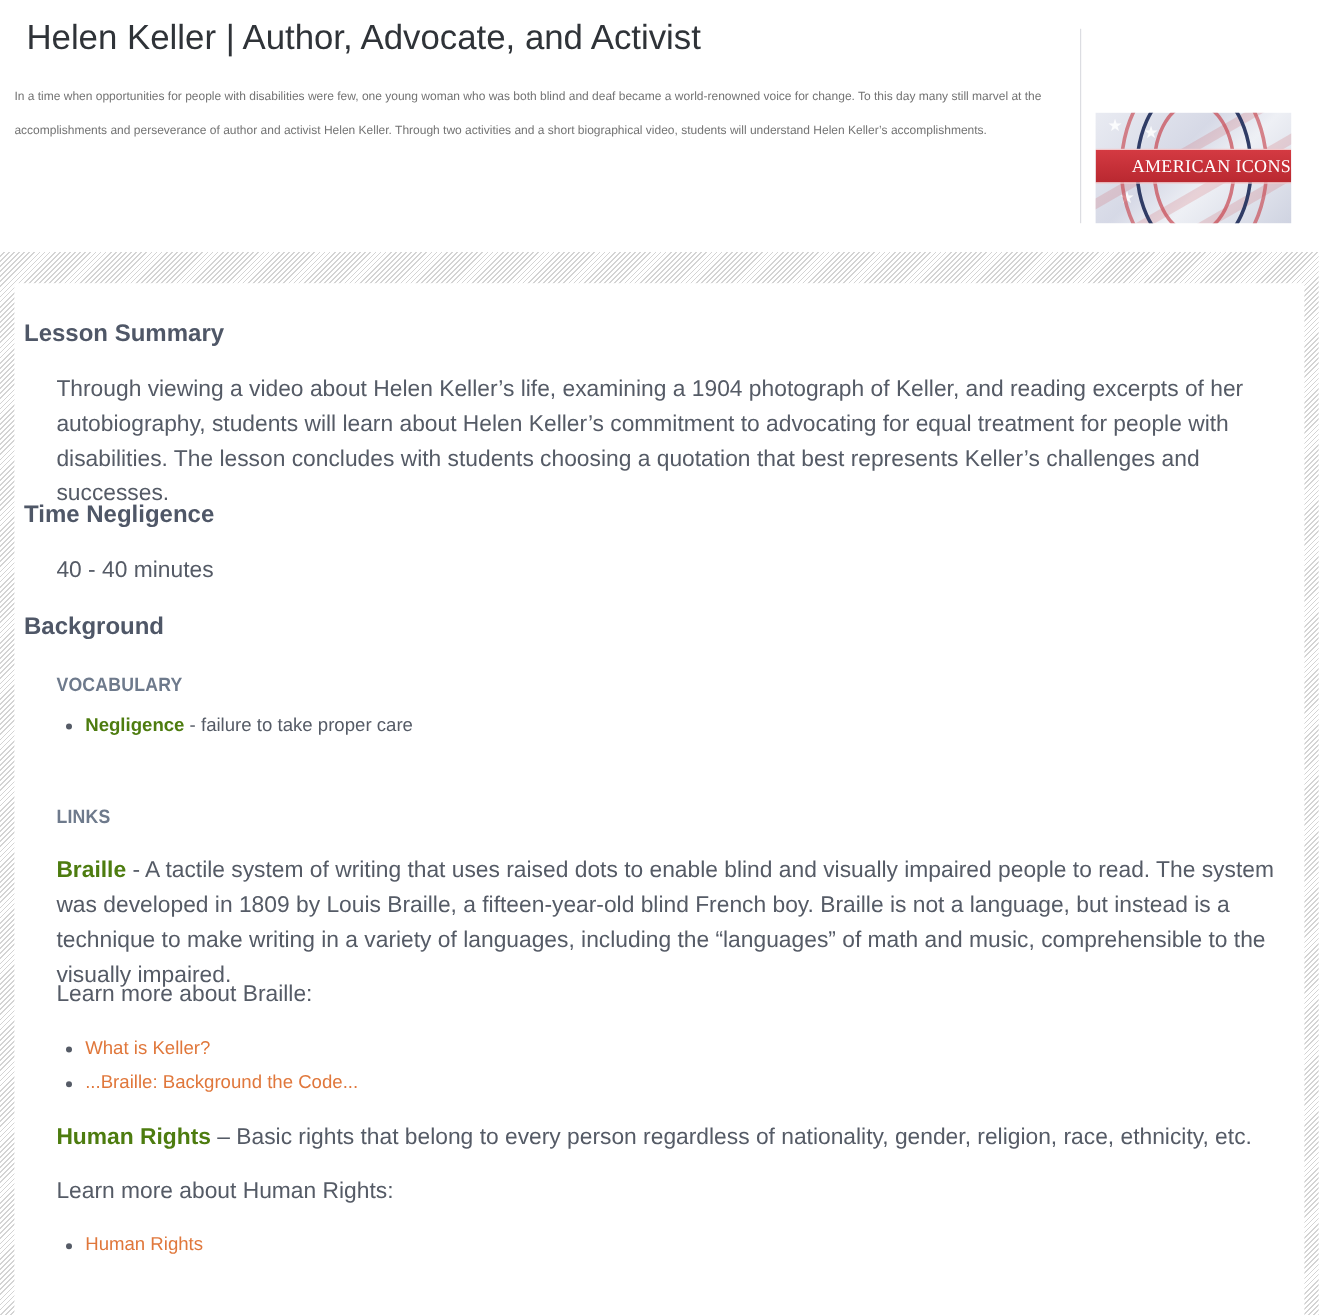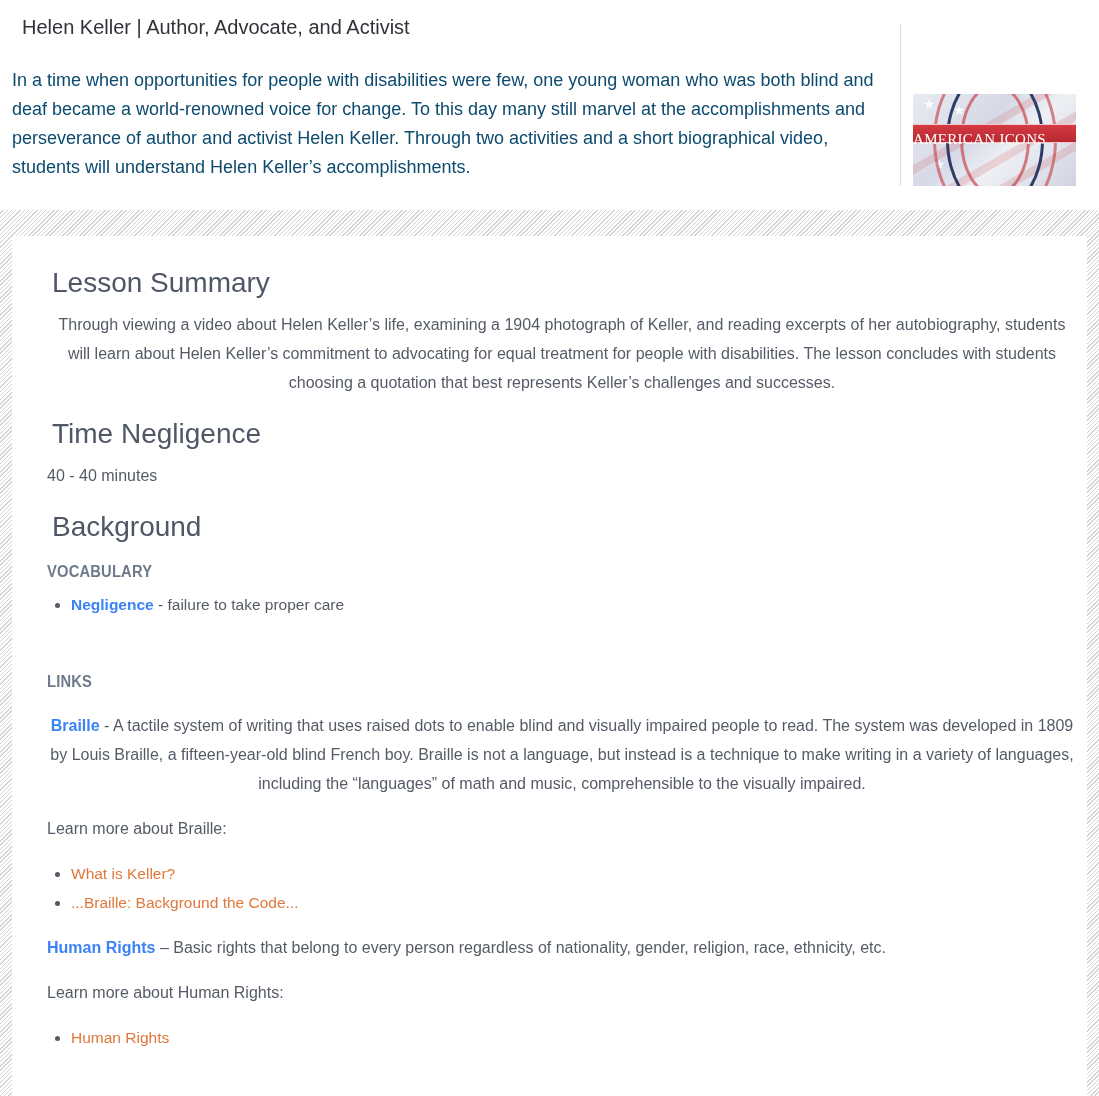--- a/index.html
+++ b/index.html
@@ -7,7 +7,7 @@
   body { font-family: "Liberation Sans", sans-serif; color: #5b6170; position: relative; }
 
   .header { position: absolute; left: 0; top: 0; width: 1099px; height: 210px; background: #fff; }
-  .page-title { position: absolute; left: 22px; top: 16px; font-size: 20px; font-weight: normal; color: #2f3338; letter-spacing: 0px; }
+  .page-title { position: absolute; left: 22px; top: 16px; font-size: 29px; font-weight: normal; color: #2f3338; letter-spacing: 0px; }
   .page-desc { position: absolute; left: 12px; top: 66px; width: 880px; font-size: 18px; line-height: 29px; color: #0c4a6e; }
   .v-divider { position: absolute; left: 900px; top: 24px; width: 1px; height: 162px; background: #dcdde2; }
 

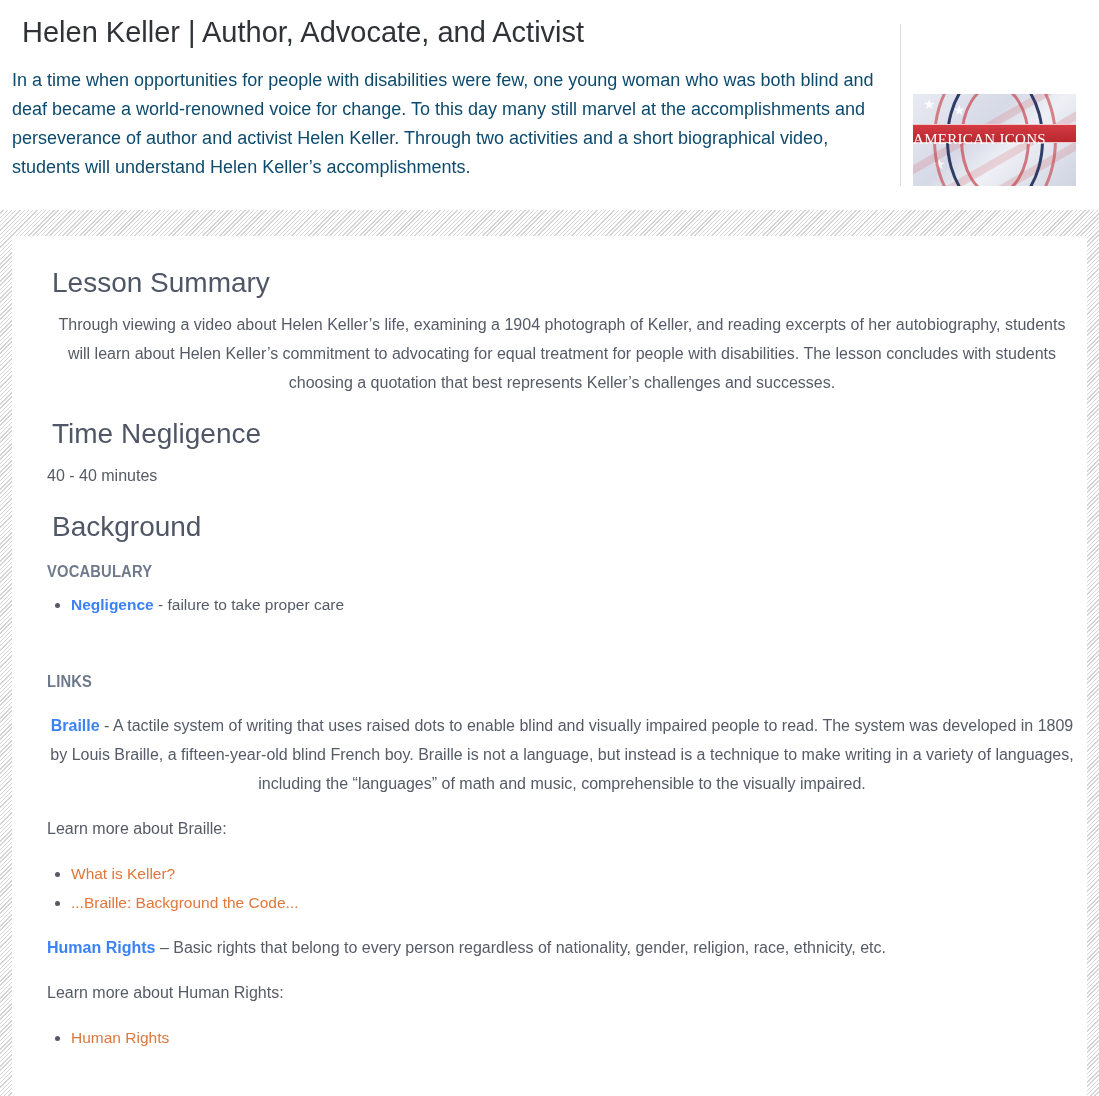--- a/index.html
+++ b/index.html
@@ -8,7 +8,7 @@
 
   .header { position: absolute; left: 0; top: 0; width: 1099px; height: 210px; background: #fff; }
   .page-title { position: absolute; left: 22px; top: 16px; font-size: 29px; font-weight: normal; color: #2f3338; letter-spacing: 0px; }
-  .page-desc { position: absolute; left: 12px; top: 66px; width: 880px; font-size: 18px; line-height: 29px; color: #0c4a6e; }
+  .page-desc { position: absolute; left: 12px; top: 66px; width: 880px; font-size: 10px; line-height: 29px; color: #737373; }
   .v-divider { position: absolute; left: 900px; top: 24px; width: 1px; height: 162px; background: #dcdde2; }
 
   .hero { position: absolute; left: 913px; top: 94px; width: 163px; height: 92px; overflow: hidden;

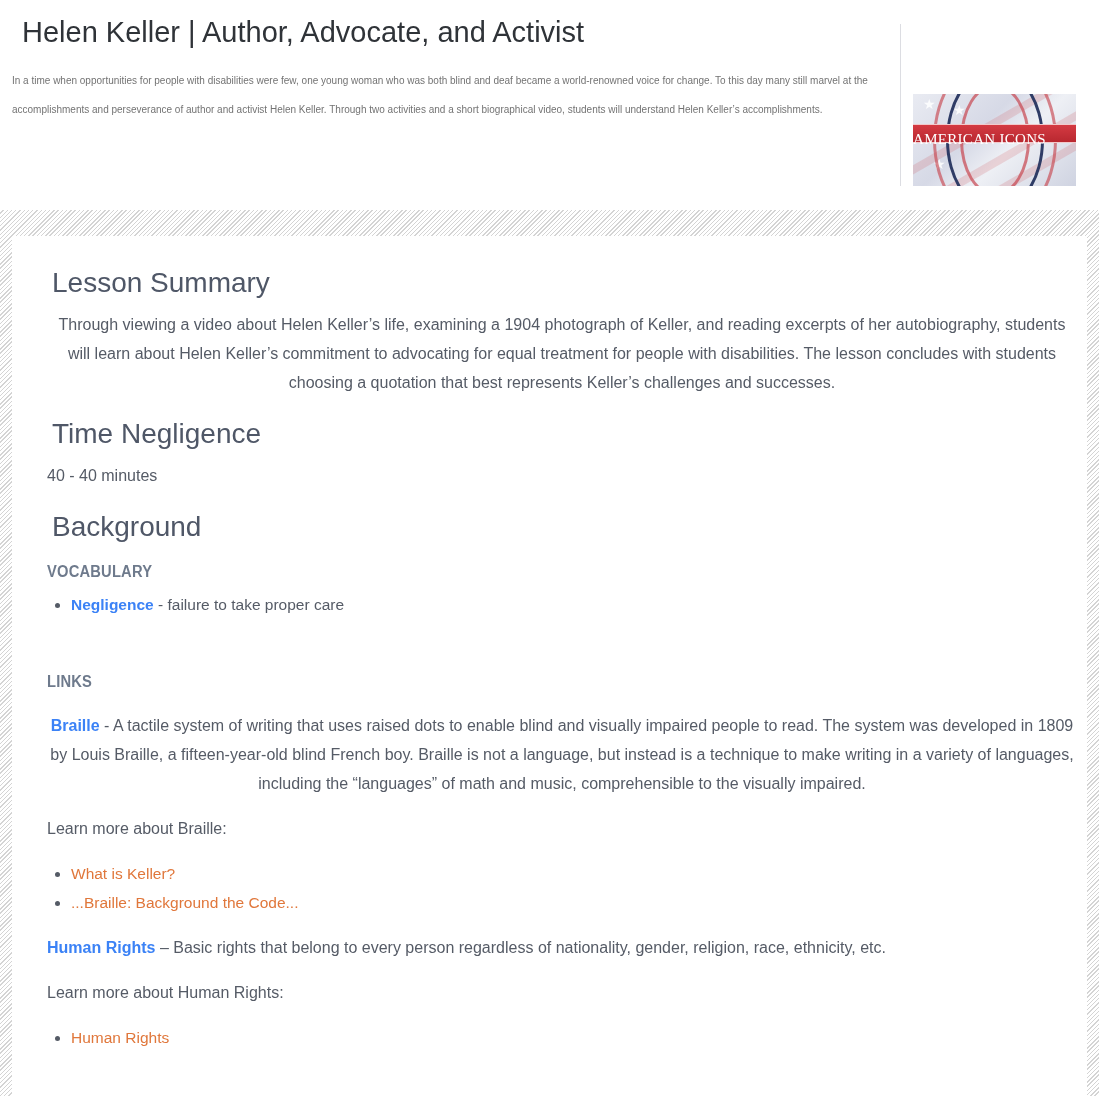--- a/index.html
+++ b/index.html
@@ -19,9 +19,9 @@
   .hero .ring.r2 { left: 33px; top: -26px; width: 98px; height: 144px; border: 3px solid #2f3c66; }
   .hero .ring.r3 { left: 47px; top: -10px; width: 70px; height: 112px; border: 3px solid rgba(200,70,80,0.7); }
   .hero .star { position: absolute; color: rgba(255,255,255,0.85); font-size: 14px; }
-  .hero .banner { position: absolute; left: 0; top: 30px; width: 163px; height: 19px;
+  .hero .banner { position: absolute; left: 0; top: 30px; width: 163px; height: 29px;
                   background: linear-gradient(#d43a42, #b92830); border-top: 1px solid #f2c9cb; border-bottom: 1px solid #f2c9cb;
-                  color: #fff; font-family: "Liberation Serif", serif; font-size: 15px; text-align: left; line-height: 28px; letter-spacing: 0.3px; }
+                  color: #fff; font-family: "Liberation Serif", serif; font-size: 15px; text-align: right; line-height: 28px; letter-spacing: 0.3px; }
 
   .hatch { position: absolute; left: 0; top: 210px; width: 1099px; height: 886px;
            background: repeating-linear-gradient(135deg, #ffffff 0px, #ffffff 2px, #d4d4d4 2px, #d4d4d4 3px); }

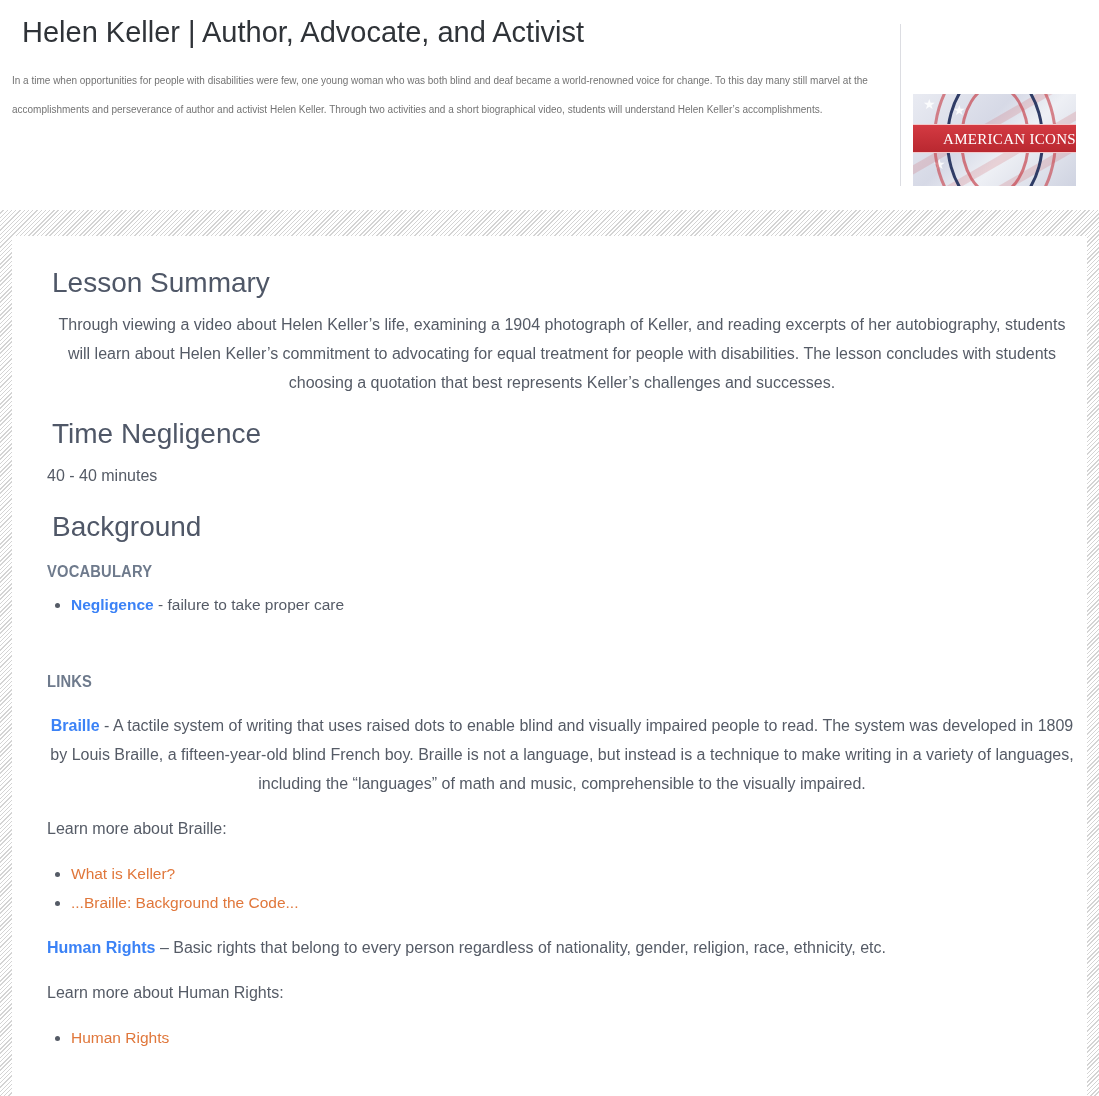--- a/index.html
+++ b/index.html
@@ -27,7 +27,7 @@
            background: repeating-linear-gradient(135deg, #ffffff 0px, #ffffff 2px, #d4d4d4 2px, #d4d4d4 3px); }
   .panel { position: absolute; left: 12px; top: 236px; width: 1075px; height: 860px; background: #fff; }
 
-  h2.section { position: absolute; left: 52px; font-size: 28px; font-weight: normal; color: #4f5767; }
+  h2.section { position: absolute; left: 20px; font-size: 20px; font-weight: bold; color: #4f5767; }
   .body-text { position: absolute; left: 47px; font-size: 16px; line-height: 29px; color: #555b66; text-align: center; }
   .sub-head { position: absolute; left: 47px; font-size: 16px; font-weight: bold; color: #6e7a8c; letter-spacing: 0.2px; transform: scaleX(0.92); transform-origin: left; }
   ul.bullets { position: absolute; left: 47px; list-style: none; font-size: 15.5px; line-height: 29px; color: #555b66; }

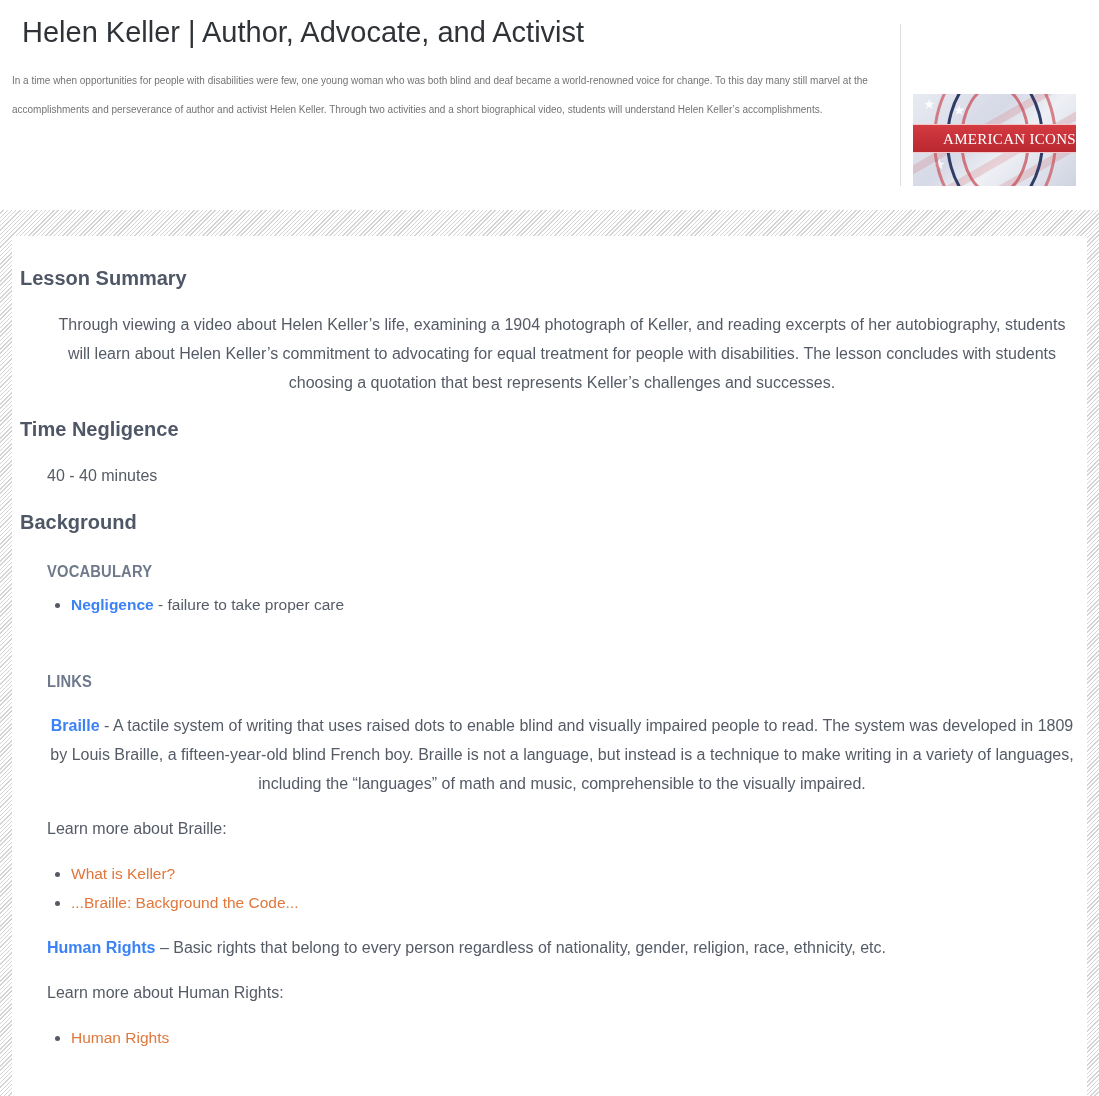--- a/index.html
+++ b/index.html
@@ -28,7 +28,7 @@
   .panel { position: absolute; left: 12px; top: 236px; width: 1075px; height: 860px; background: #fff; }
 
   h2.section { position: absolute; left: 20px; font-size: 20px; font-weight: bold; color: #4f5767; }
-  .body-text { position: absolute; left: 47px; font-size: 16px; line-height: 29px; color: #555b66; text-align: center; }
+  .body-text { position: absolute; left: 47px; font-size: 19px; line-height: 29px; color: #555b66; }
   .sub-head { position: absolute; left: 47px; font-size: 16px; font-weight: bold; color: #6e7a8c; letter-spacing: 0.2px; transform: scaleX(0.92); transform-origin: left; }
   ul.bullets { position: absolute; left: 47px; list-style: none; font-size: 15.5px; line-height: 29px; color: #555b66; }
   ul.bullets li { position: relative; padding-left: 24px; }

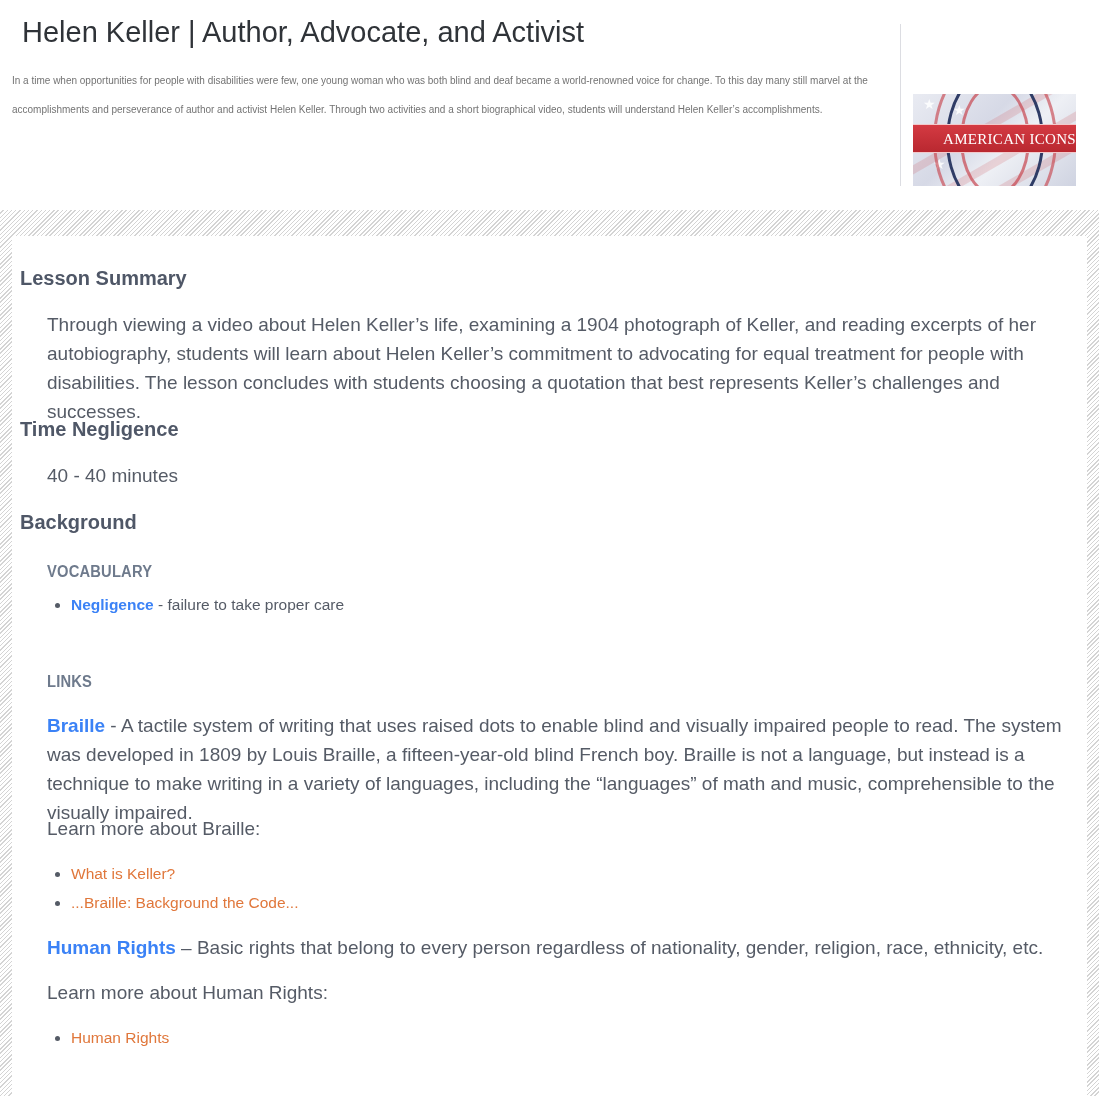--- a/index.html
+++ b/index.html
@@ -33,7 +33,7 @@
   ul.bullets { position: absolute; left: 47px; list-style: none; font-size: 15.5px; line-height: 29px; color: #555b66; }
   ul.bullets li { position: relative; padding-left: 24px; }
   ul.bullets li::before { content: ""; position: absolute; left: 8px; top: 13px; width: 5px; height: 5px; border-radius: 50%; background: #555b66; }
-  .term { font-weight: bold; color: #3b82f6; }
+  .term { font-weight: bold; color: #4d7c0f; }
   a.link { color: #e0773b; text-decoration: none; }
 </style>
 </head>

